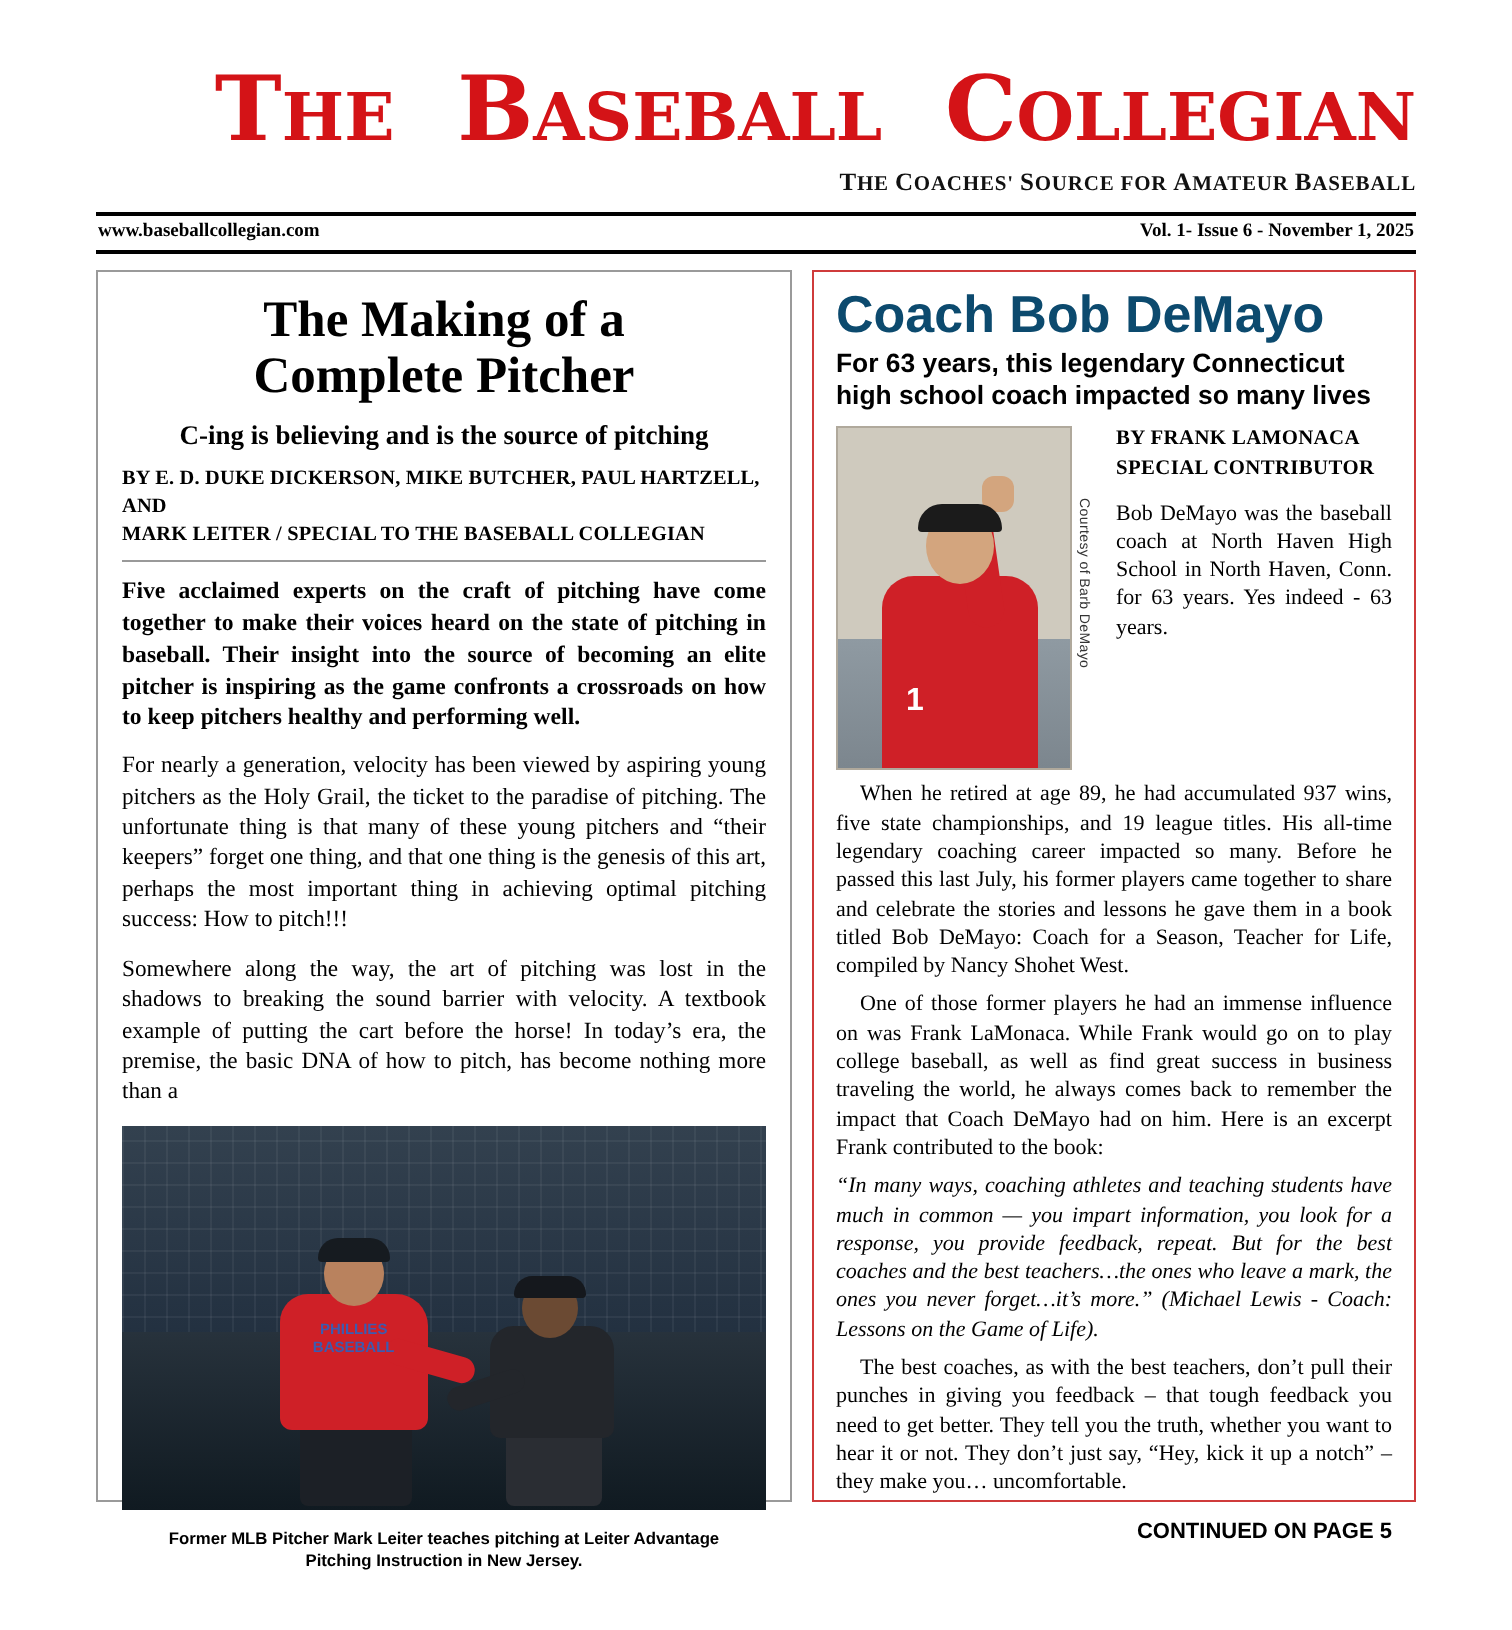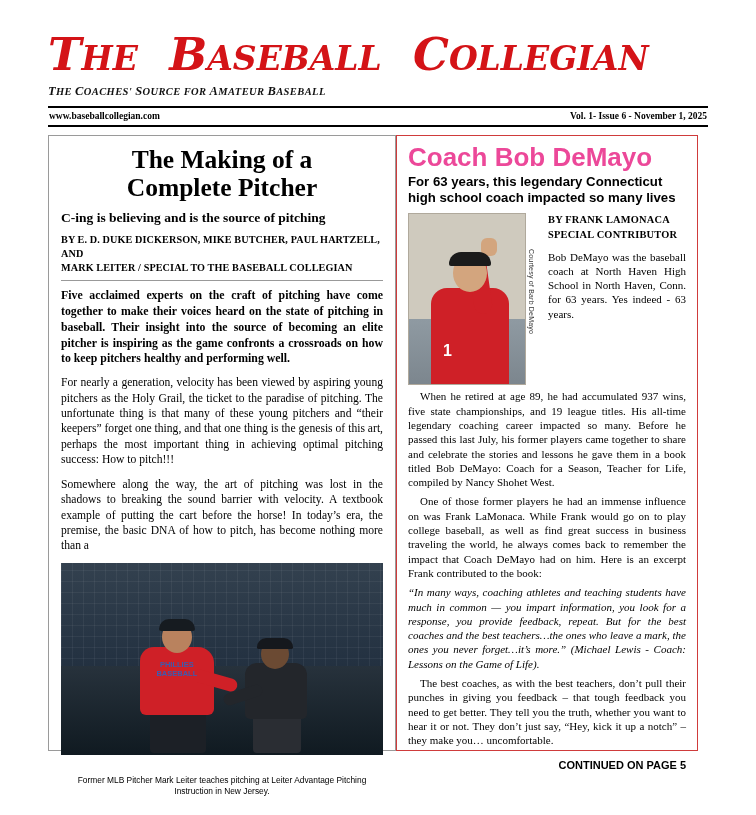--- a/index.html
+++ b/index.html
@@ -24,8 +24,7 @@
 
   
   .masthead {
-    text-align: left;
-    font-style: italic;
+    text-align: right;
   }
   .masthead-title {
     font-family: "DejaVu Serif", serif;

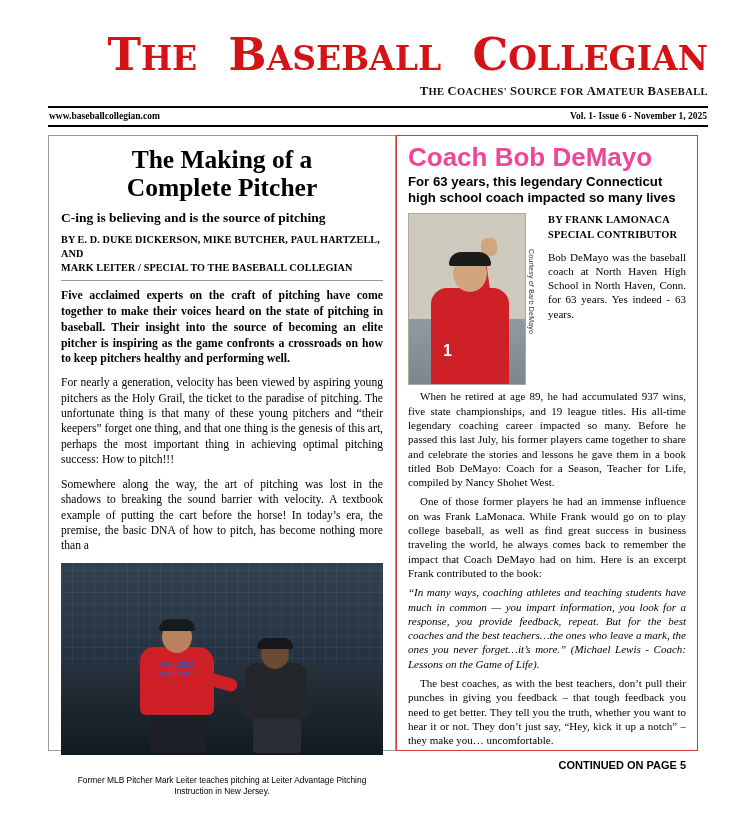--- a/index.html
+++ b/index.html
@@ -70,6 +70,7 @@
   
   .content {
     display: flex;
+    gap: 10px;
     align-items: stretch;
     height: 616px;
   }

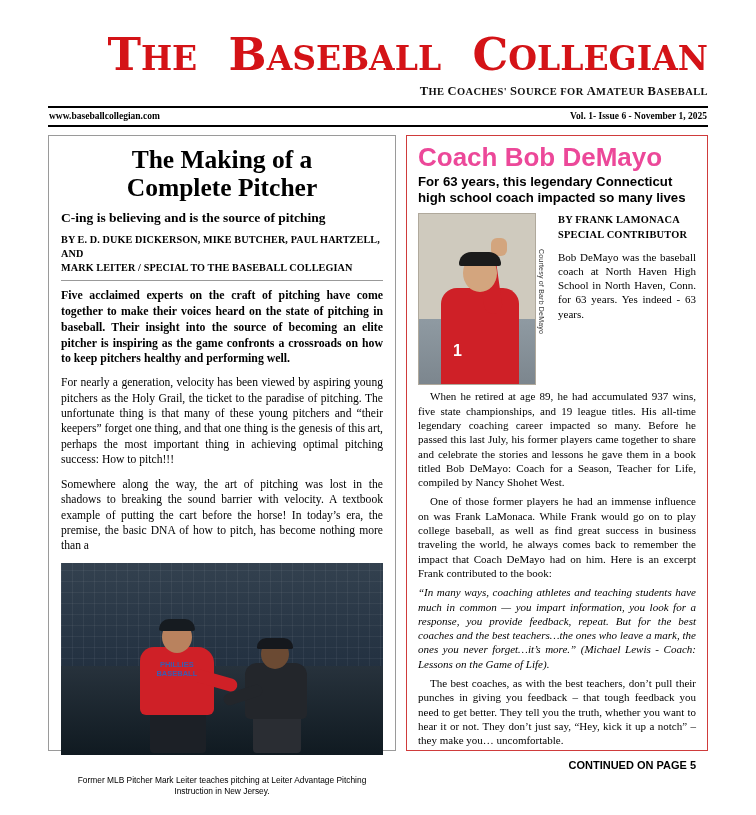--- a/index.html
+++ b/index.html
@@ -238,7 +238,7 @@
     font-family: "Liberation Sans", sans-serif;
     font-weight: bold;
     font-size: 26px;
-    color: #ec4899;
+    color: #0c4a6e;
     line-height: 1.05;
     margin: 1px 0 3px 0;
   }

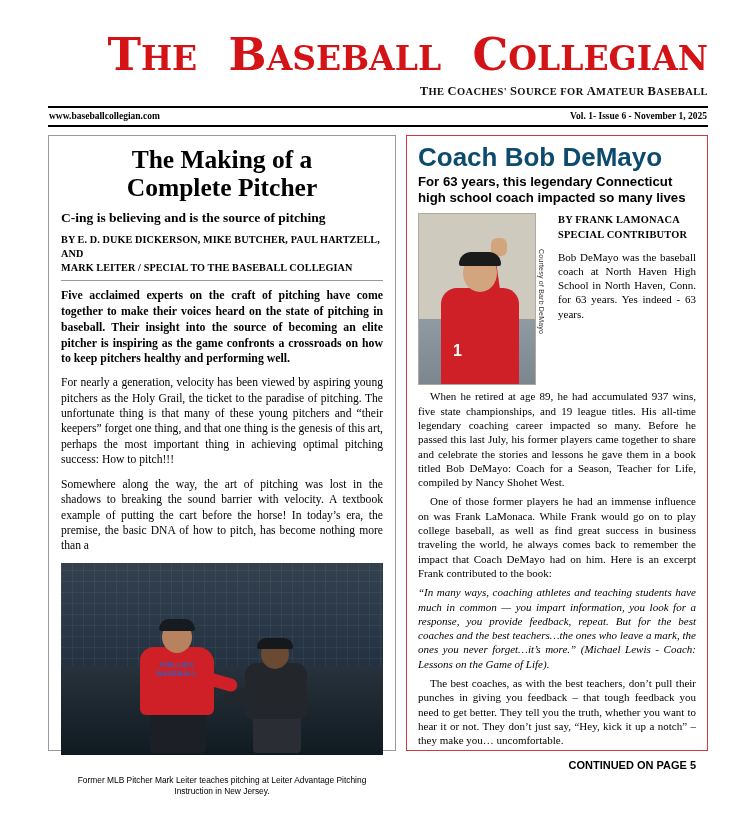--- a/index.html
+++ b/index.html
@@ -104,6 +104,7 @@
     font-family: "Liberation Serif", serif;
     font-weight: bold;
     font-size: 13.5px;
+    text-align: center;
     margin: 5px 0 7px 0;
   }
   .byline-left {

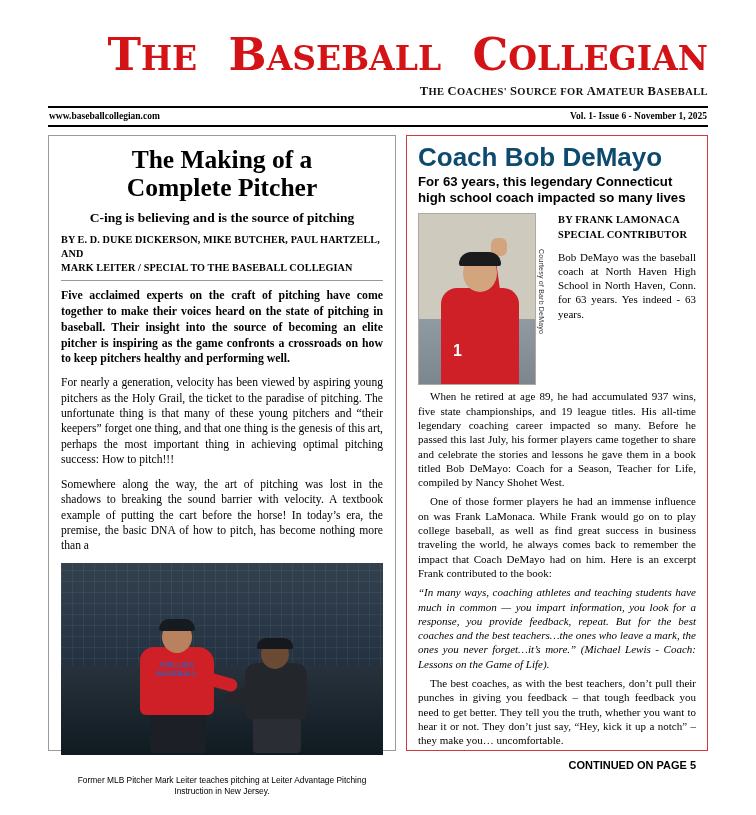--- a/index.html
+++ b/index.html
@@ -228,10 +228,10 @@
   .caption {
     font-family: "Liberation Sans", sans-serif;
     font-size: 8.4px;
-    font-weight: normal;
+    font-weight: bold;
     line-height: 1.35;
     text-align: center;
-    padding: 20px 6px 0 6px;
+    padding: 9px 6px 0 6px;
   }
 
   

